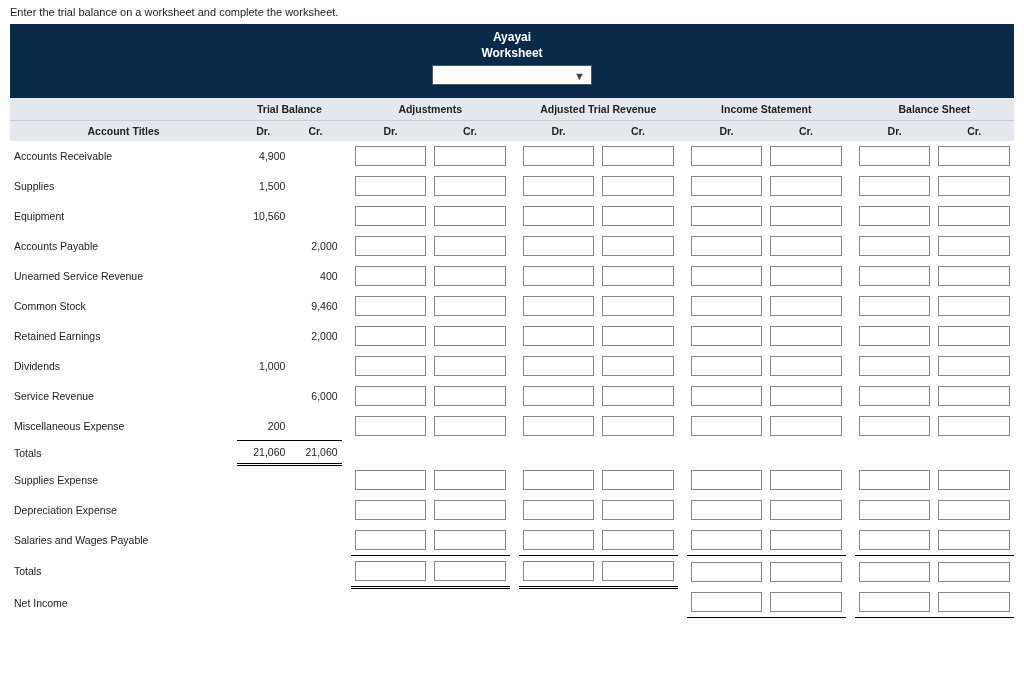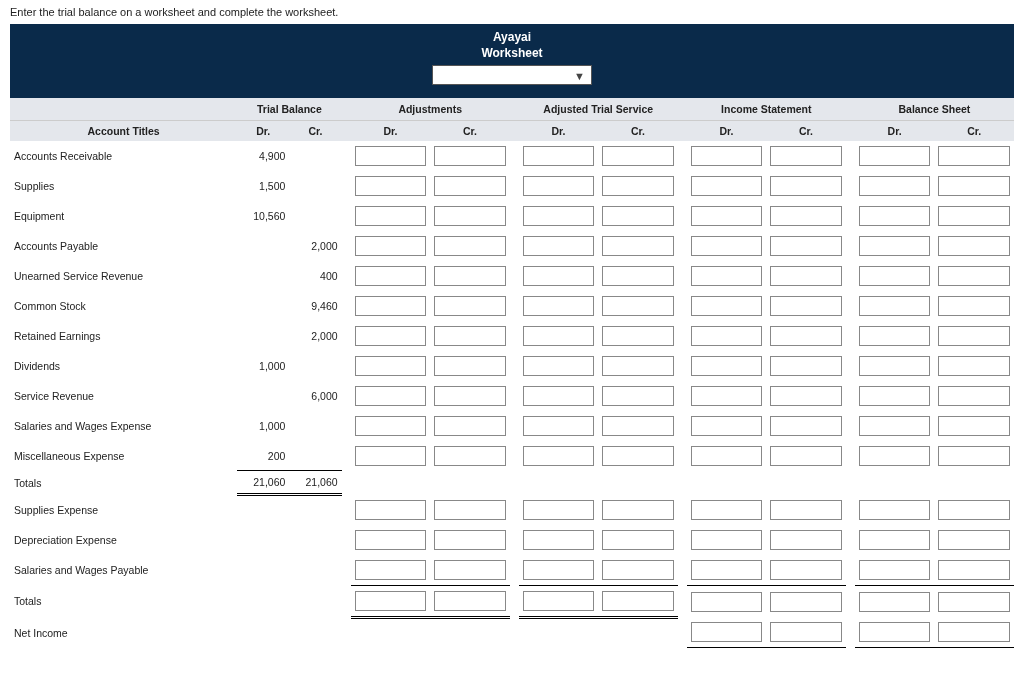--- a/index.html
+++ b/index.html
@@ -135,7 +135,7 @@
       <th></th>
       <th colspan="2">Adjustments</th>
       <th></th>
-      <th colspan="2">Adjusted Trial Service</th>
+      <th colspan="2">Adjusted Trial Revenue</th>
       <th></th>
       <th colspan="2">Income Statement</th>
       <th></th>

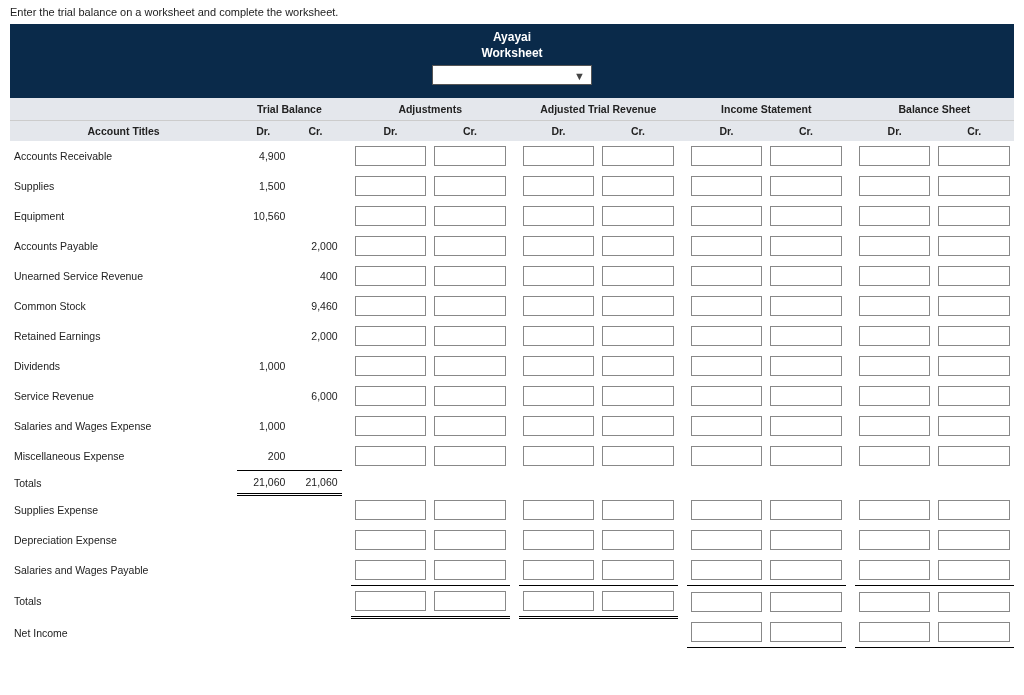--- a/index.html
+++ b/index.html
@@ -314,23 +314,6 @@
         <td class="has-input"><input class="inp" style=""></td>
       </tr>
       <tr class="data-row">
-        <td class="acct">Salaries and Wages Expense</td>
-        <td class="num">1,000</td>
-        <td class="num"></td>
-        <td></td>
-        <td class="has-input"><input class="inp" style=""></td>
-        <td class="has-input"><input class="inp" style=""></td>
-        <td></td>
-        <td class="has-input"><input class="inp" style=""></td>
-        <td class="has-input"><input class="inp" style=""></td>
-        <td></td>
-        <td class="has-input"><input class="inp" style=""></td>
-        <td class="has-input"><input class="inp" style=""></td>
-        <td></td>
-        <td class="has-input"><input class="inp" style=""></td>
-        <td class="has-input"><input class="inp" style=""></td>
-      </tr>
-      <tr class="data-row">
         <td class="acct">Miscellaneous Expense</td>
         <td class="num">200</td>
         <td class="num"></td>

